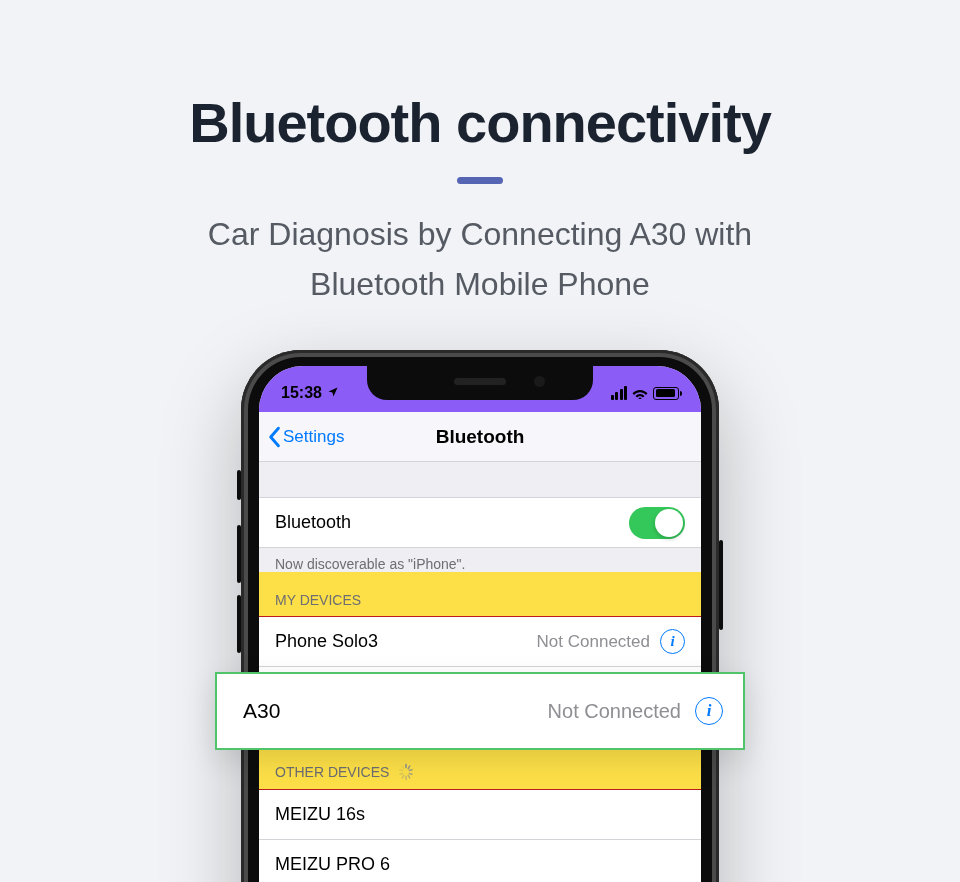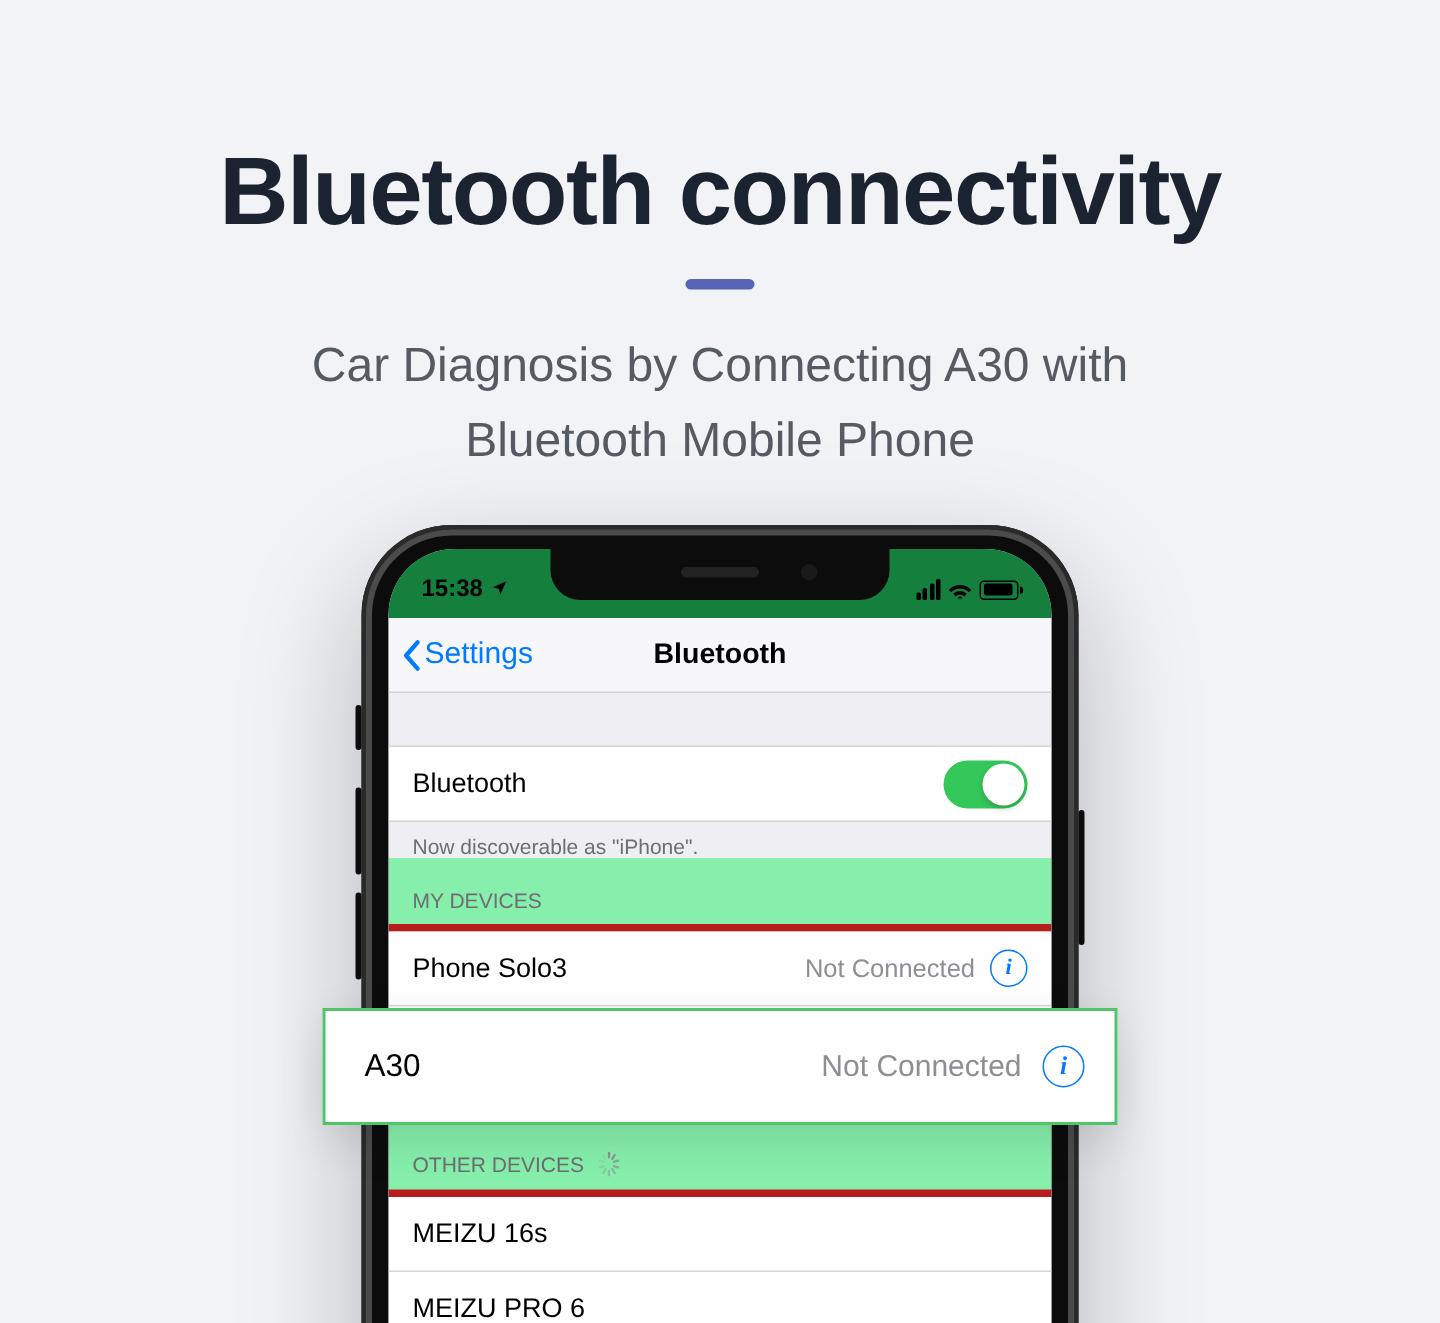--- a/index.html
+++ b/index.html
@@ -16,7 +16,7 @@
     padding-top: 90px;
   }
   .hero-title {
-    font-size: 64px;
+    font-size: 56px;
     font-weight: 800;
     color: #1b2330;
     letter-spacing: -1px;

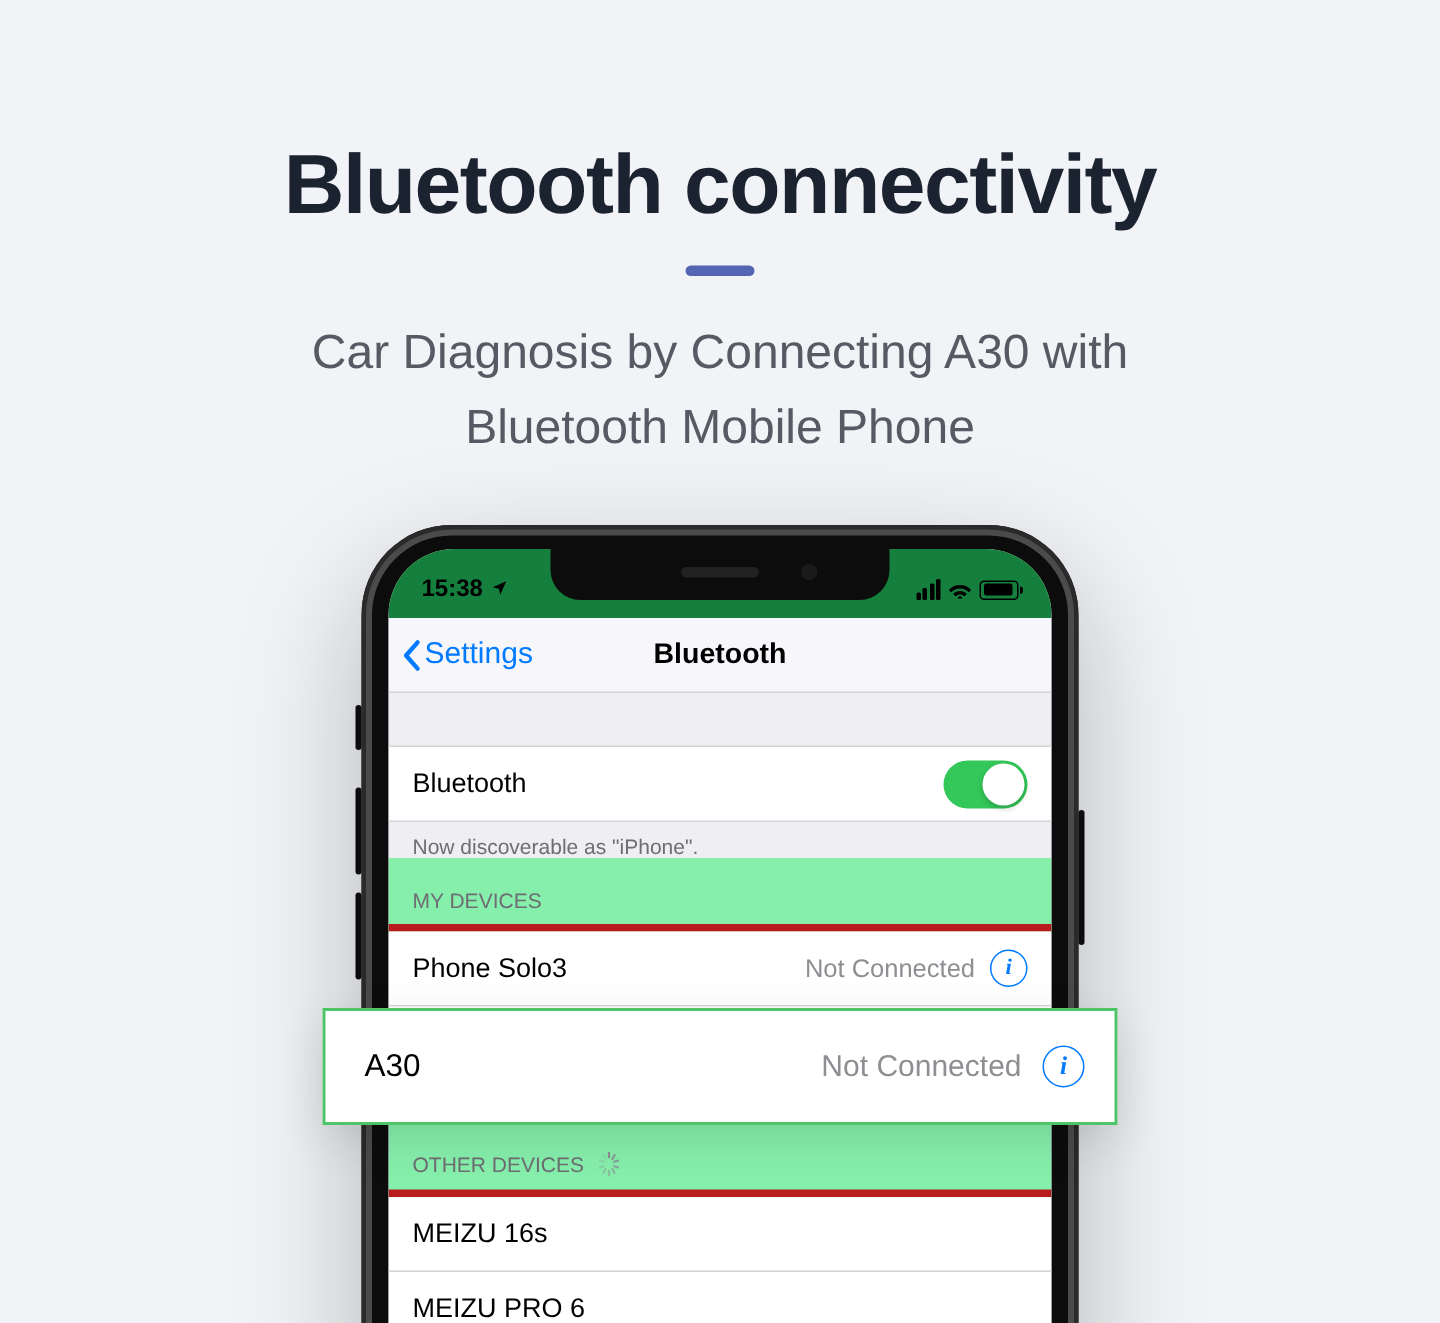--- a/index.html
+++ b/index.html
@@ -97,7 +97,7 @@
     font-size: 16px;
     font-weight: 600;
     color: #000;
-    background: #15803d;
+    background: #8b5cf6;
   }
   .sb-left { display: flex; align-items: center; gap: 5px;}
   .sb-loc { font-size: 13px; }

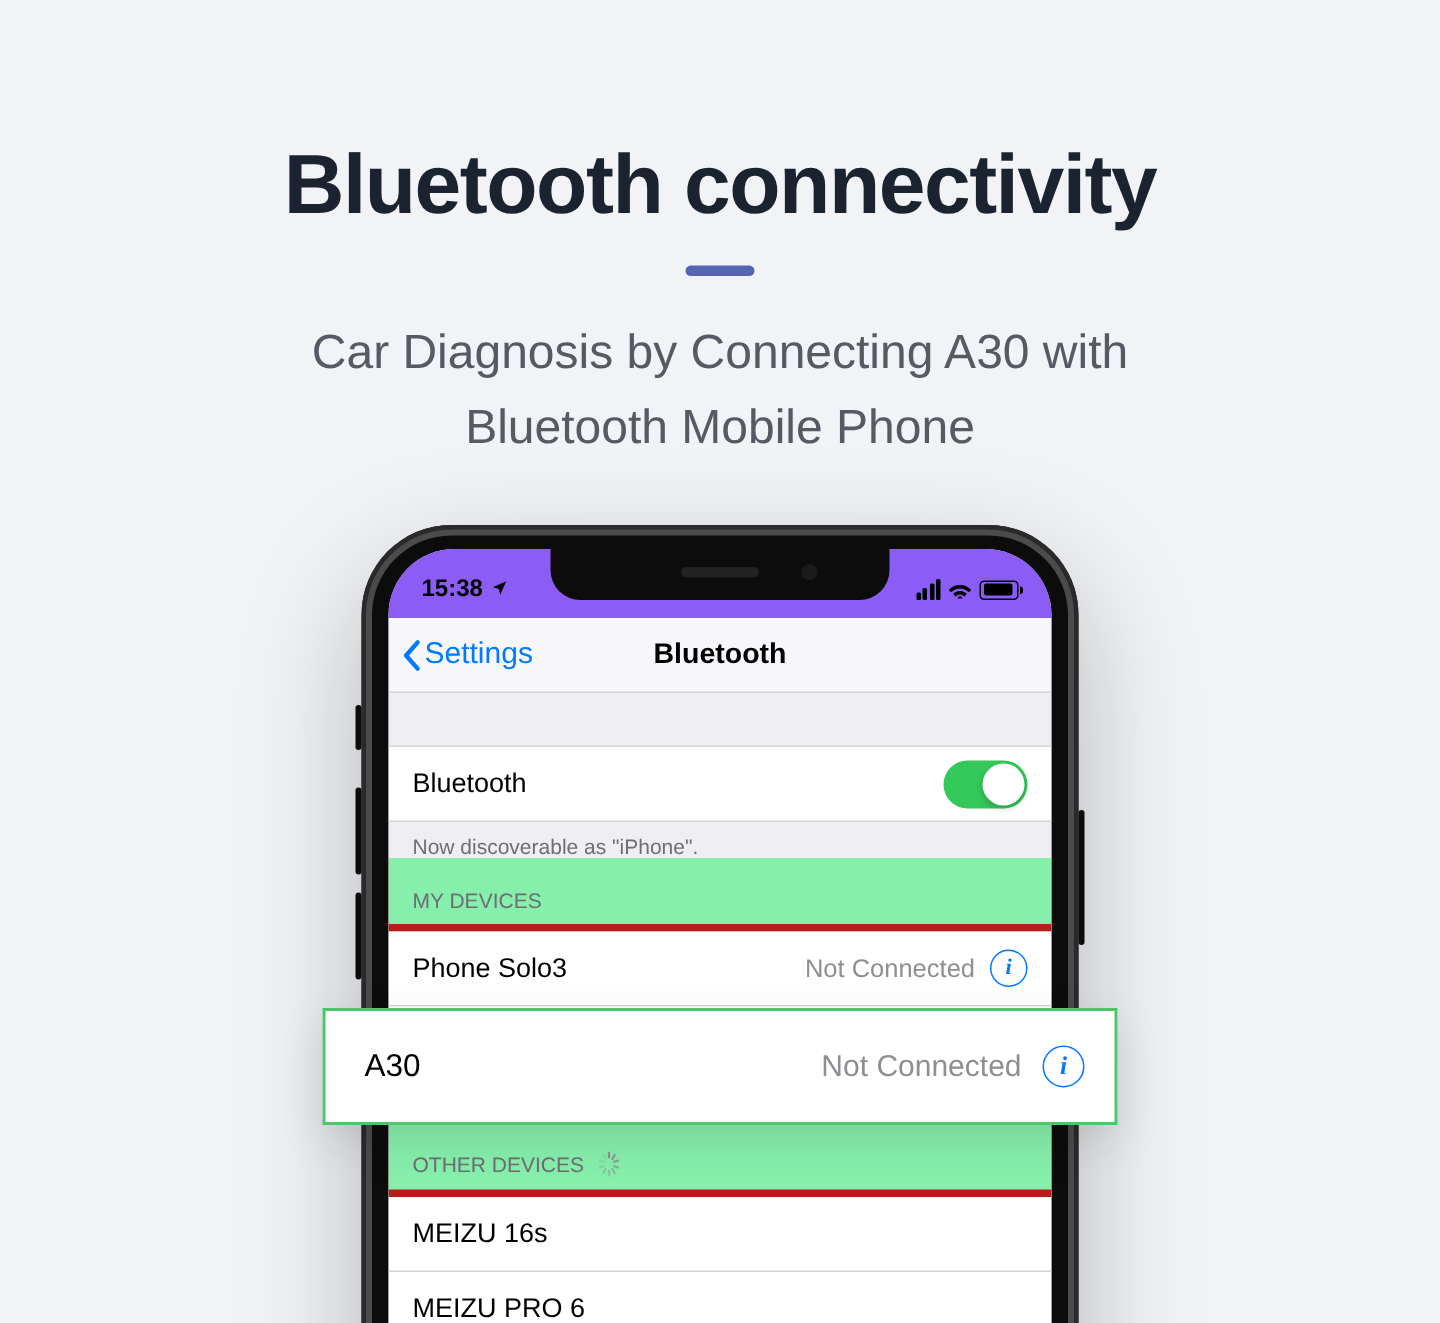--- a/index.html
+++ b/index.html
@@ -150,7 +150,7 @@
     display: flex;
     align-items: center;
     color: #007aff;
-    font-size: 20px;
+    font-size: 17px;
     cursor: pointer;
   }
   .back svg { margin-right: 2px; }

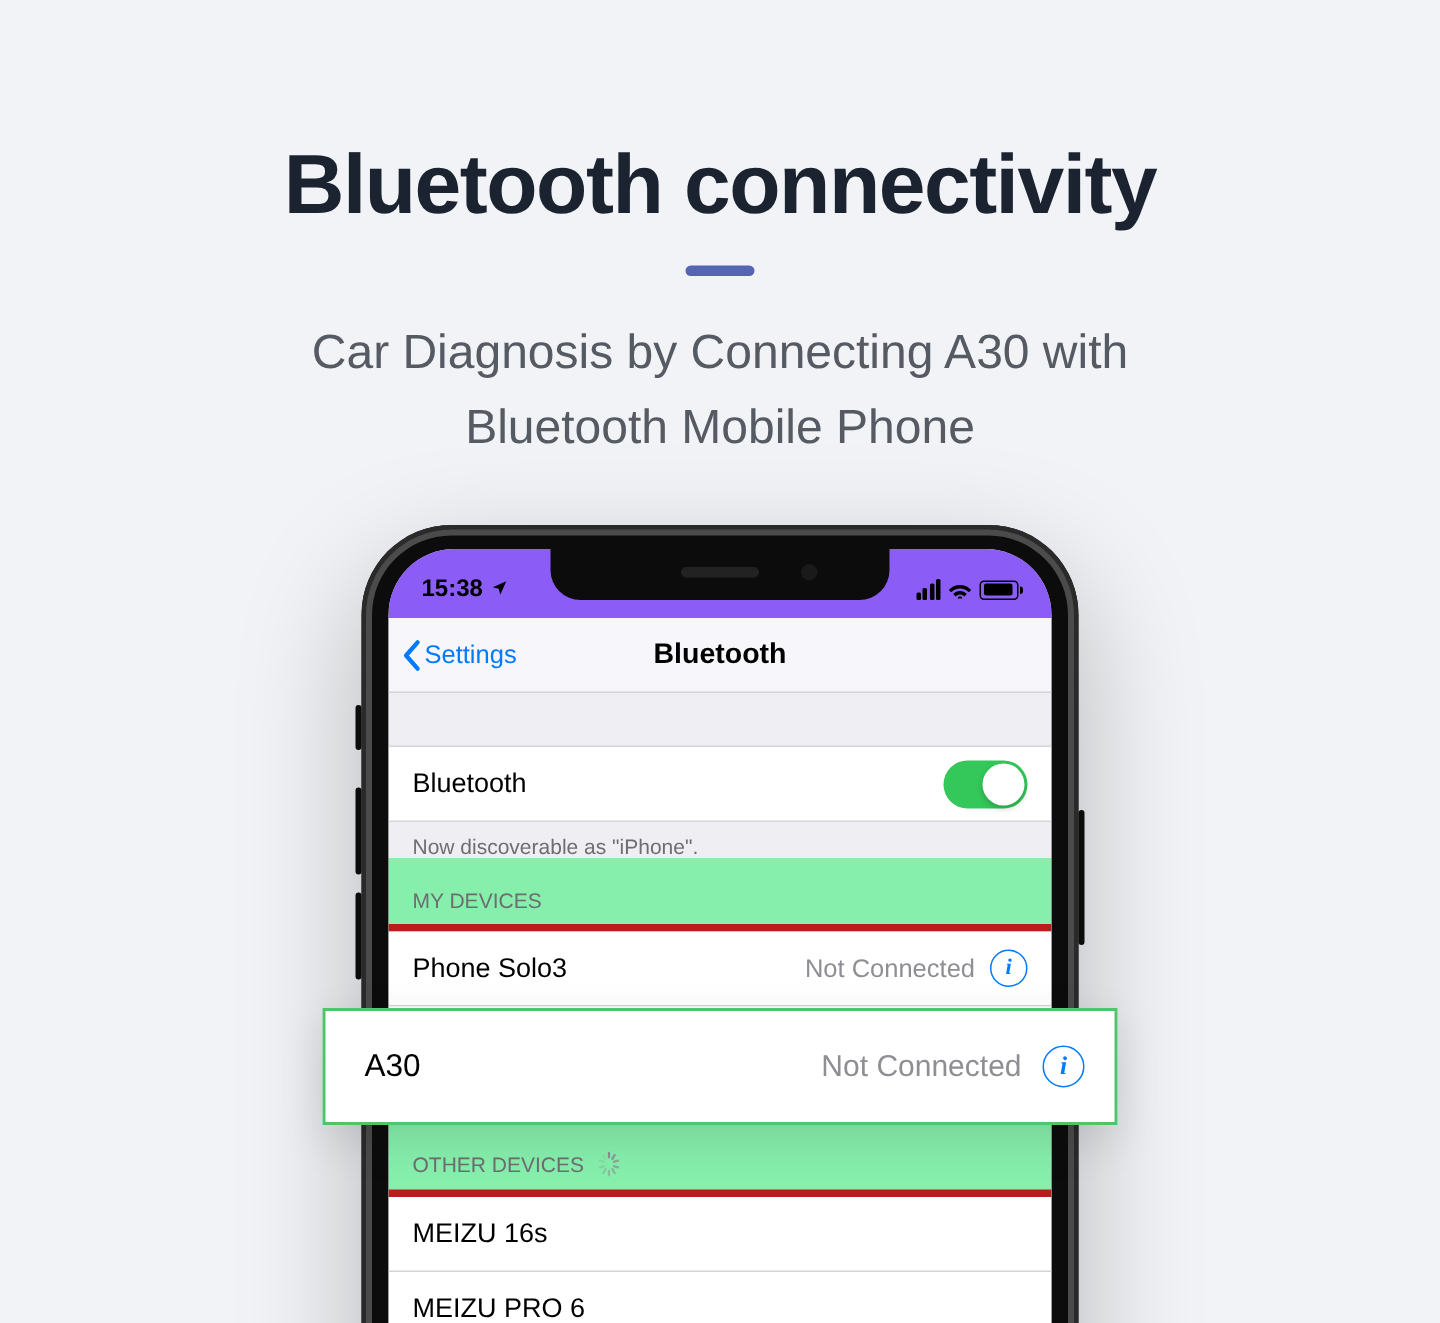--- a/index.html
+++ b/index.html
@@ -196,8 +196,8 @@
   .section-header {
     font-size: 14px; color: #6d6d72;
     padding: 20px 16px 8px;
-    background: #86efac;
-    border-bottom: 5px solid #b91c1c;
+    background: #fde047;
+    border-bottom: 1px solid #b91c1c;
     display:flex; align-items:center; gap:8px;
   }
   .spinner {

